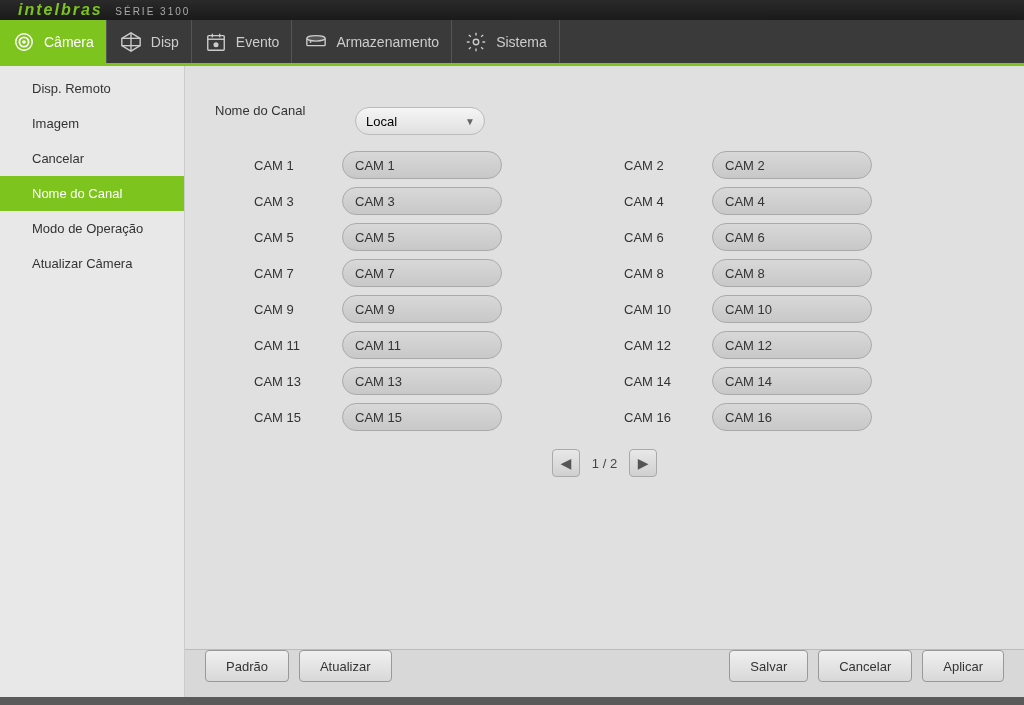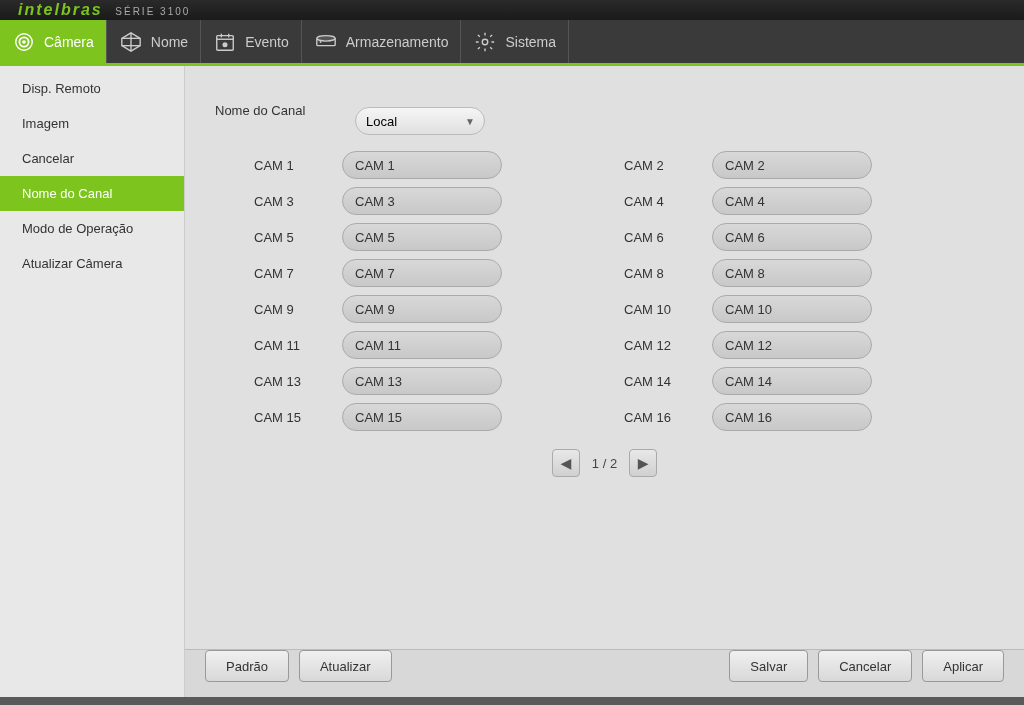--- a/index.html
+++ b/index.html
@@ -260,7 +260,7 @@
         <line x1="2" y1="16" x2="22" y2="16"></line>
       </svg>
     </span>
-    <span>Nome</span>
+    <span>Disp</span>
   </div>
 
   <div class="nav-tab">

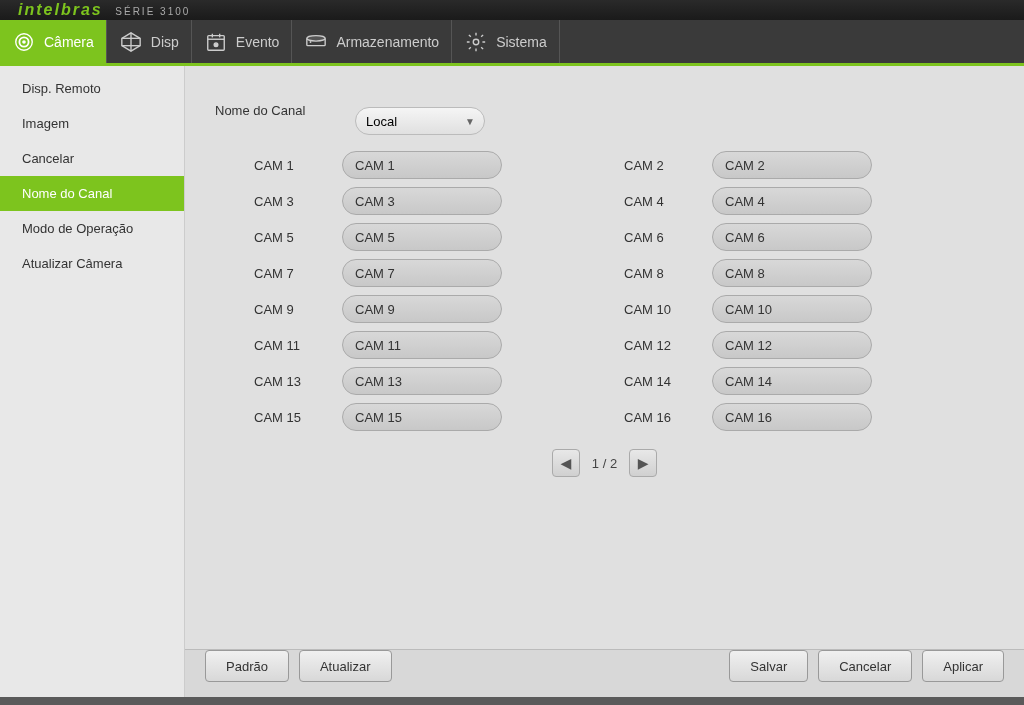--- a/index.html
+++ b/index.html
@@ -77,7 +77,7 @@
       padding-top: 5px;
     }
     .sidebar-item {
-      padding: 10px 22px;
+      padding: 10px 32px;
       cursor: pointer;
       color: #333;
       font-size: 13px;

